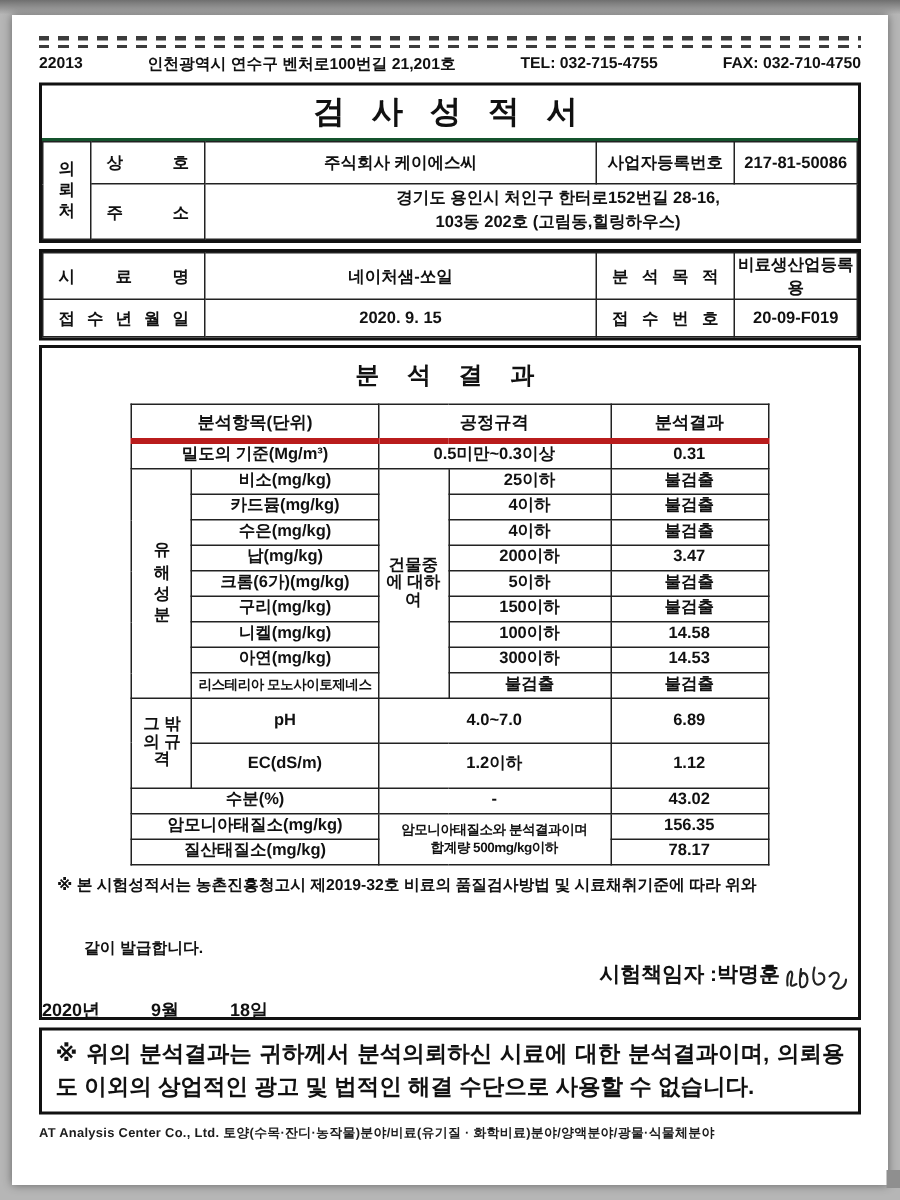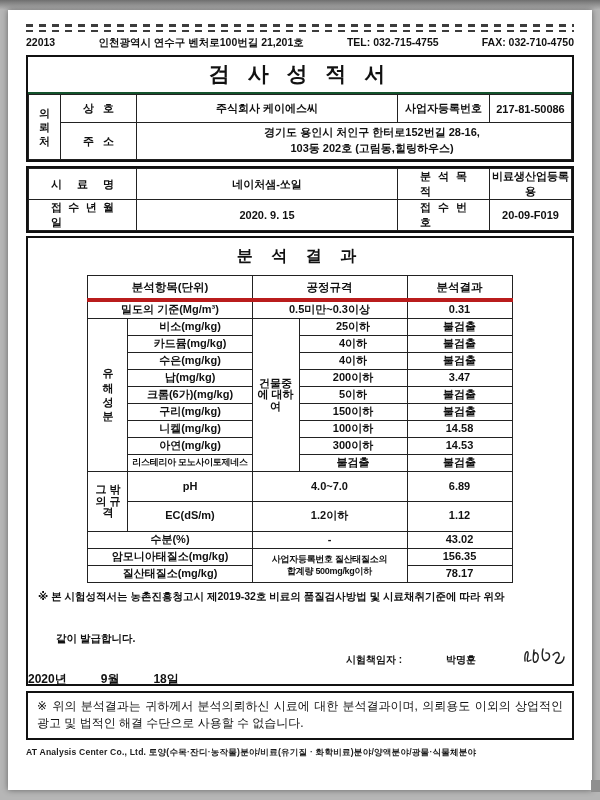--- a/index.html
+++ b/index.html
@@ -28,7 +28,7 @@
   .cert-title{font-size:21px;font-weight:700;text-align:center;letter-spacing:6px;padding:3px 0 4px;border-bottom:2px solid #14532d;}
   .box-a td{font-size:11px;height:27px;}
   .vlabel{width:13px;margin:0 auto;word-break:break-all;line-height:1.3;font-size:11px;}
-  .jlabel{text-align:justify;text-align-last:justify;padding:0 22px !important;box-sizing:border-box;margin-top:39px;}
+  .jlabel{text-align:justify;text-align-last:justify;padding:0 10px !important;box-sizing:border-box;margin-top:39px;}
   .addr-cell{line-height:1.45;padding-left:36px;}
 
   .box-b{margin-top:4px;}

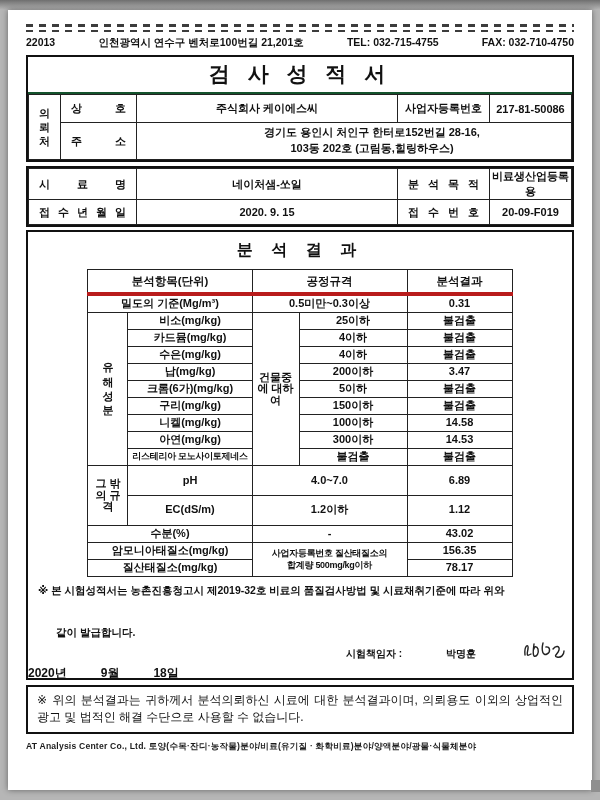--- a/index.html
+++ b/index.html
@@ -223,7 +223,7 @@
       <tr>
         <td colspan="2">암모니아태질소(mg/kg)</td>
         <td colspan="2" rowspan="2" class="nsmall">
-          <div>사업자등록번호 질산태질소의</div>
+          <div>암모니아태질소와 분석결과이며</div>
           <div>합계량 500mg/kg이하</div>
         </td>
         <td>156.35</td>

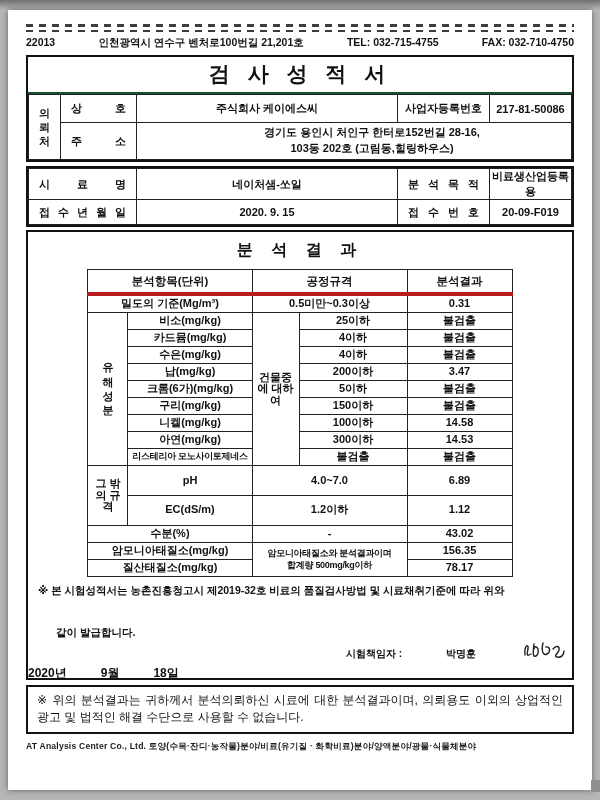--- a/index.html
+++ b/index.html
@@ -43,7 +43,7 @@
   .atable .nsmall{font-size:9px;line-height:1.35;letter-spacing:-0.3px;}
   .footnote{font-size:10.5px;font-weight:700;margin:6px 10px 0;line-height:1.35;}
   .footnote .fl2{margin-left:18px;margin-top:28px;}
-  .signer-row{display:flex;justify-content:flex-end;align-items:flex-end;font-size:10px;font-weight:700;margin:2px 6px 0;height:20px;gap:44px;}
+  .signer-row{display:flex;justify-content:flex-end;align-items:flex-start;font-size:14px;font-weight:700;margin:2px 6px 0;height:20px;}
   .sig-svg{margin-left:2px;}
   .center-col{width:78%;text-align:center;}
   .date-row{display:flex;justify-content:flex-start;gap:34px;font-size:12px;font-weight:700;margin-top:4px;}

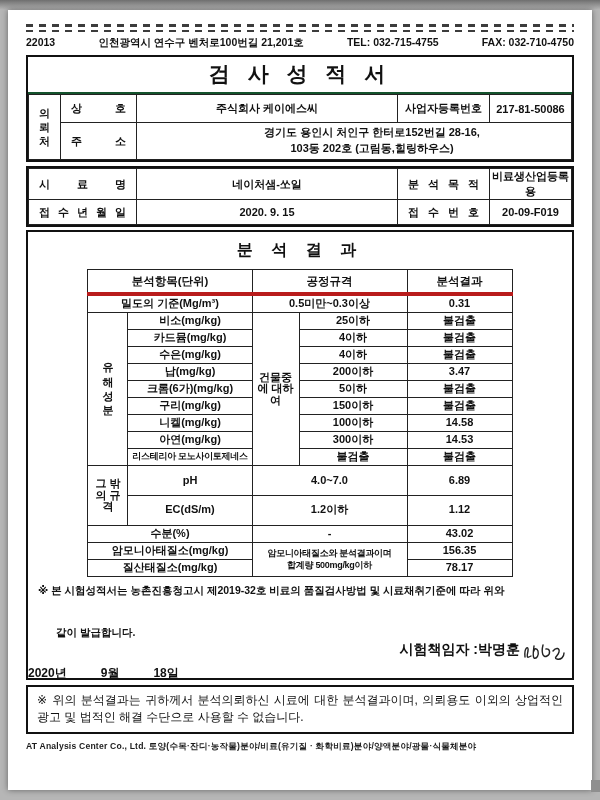--- a/index.html
+++ b/index.html
@@ -54,7 +54,7 @@
   .seal div{font-size:12px;letter-spacing:-1px;transform:scaleY(1.15);white-space:nowrap;}
 
   .box-d{margin-top:5px;padding:5px 9px;}
-  .warning{font-size:12px;font-weight:400;line-height:1.45;text-align:justify;}
+  .warning{font-size:15px;font-weight:700;line-height:1.45;text-align:justify;}
   .bottom-line{font-size:8.6px;font-weight:700;margin-top:7px;white-space:nowrap;color:#1c1c1c;letter-spacing:0.2px;}
 </style>
 </head>

